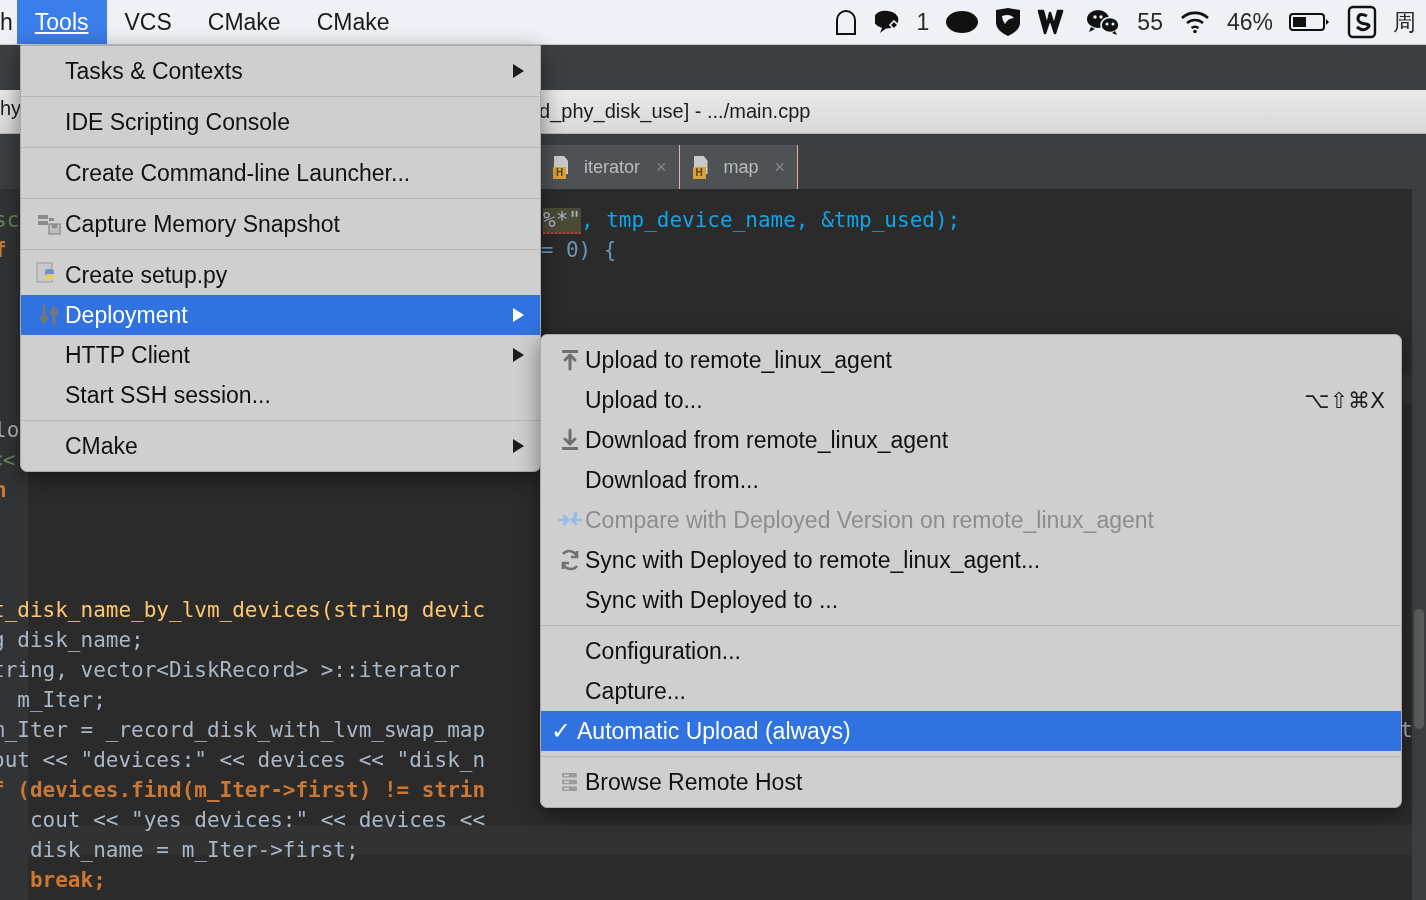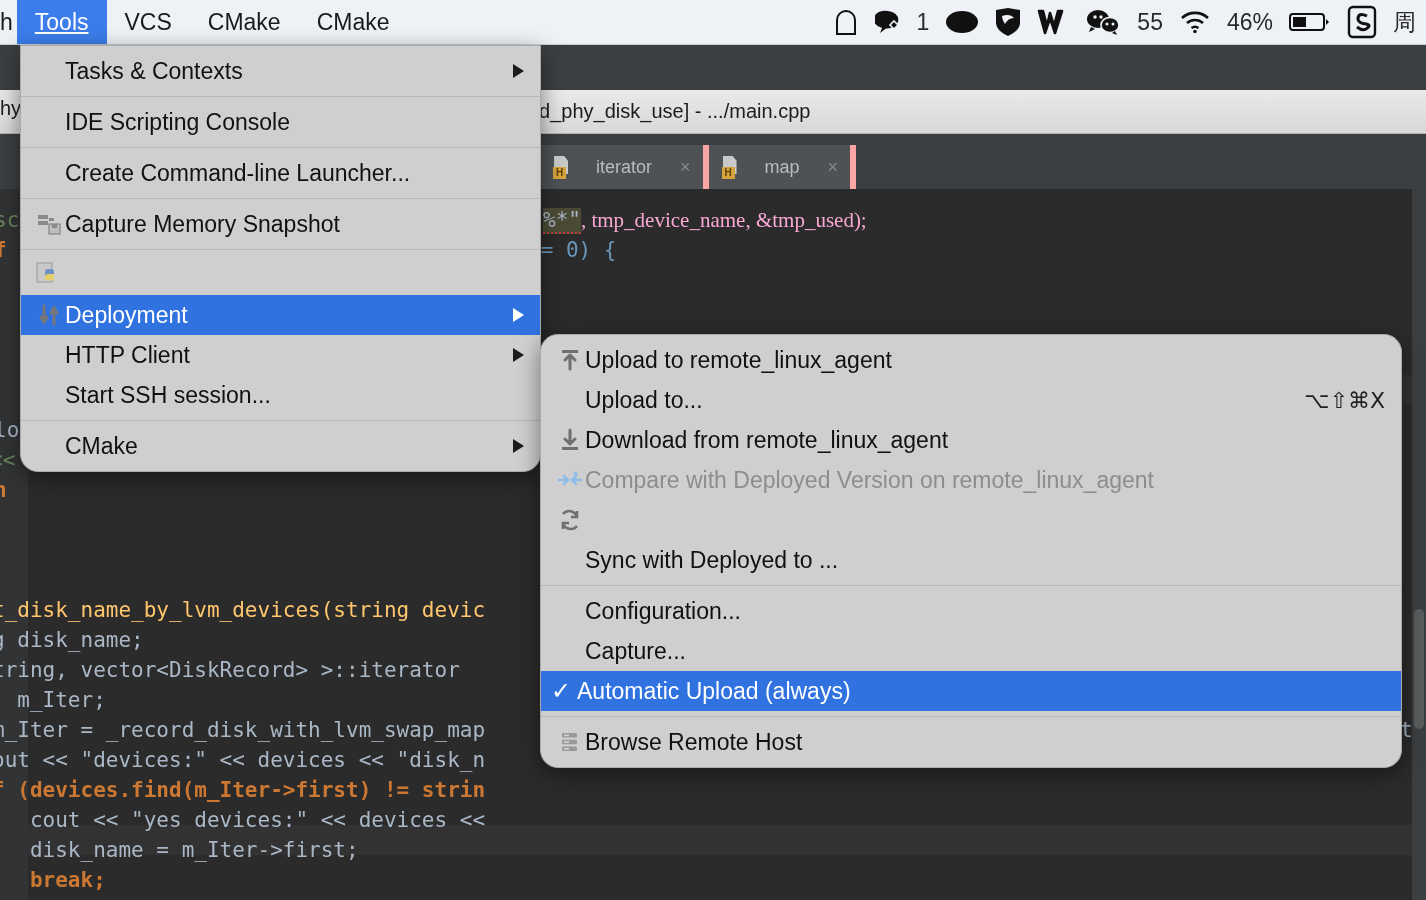--- a/index.html
+++ b/index.html
@@ -34,9 +34,9 @@
     background: #3c3f41; display: flex; align-items: flex-end;
   }
   .ide-tab {
-    height: 44px; display: flex; align-items: center; gap: 24px;
+    height: 44px; display: flex; align-items: center; gap: 12px;
     padding: 0 12px 0 12px; background: #4e5254;
-    border-right: 6px solid #fca5a5; color:#bbbbbb; font-size:18px;justify-content:flex-end;
+    border-right: 1px solid #fca5a5; color:#bbbbbb; font-size:18px;justify-content:flex-end;
   }
   .ide-tab .tabclose { color:#8a8a8a; font-size:18px; margin-left:4px;}
   .hicon {

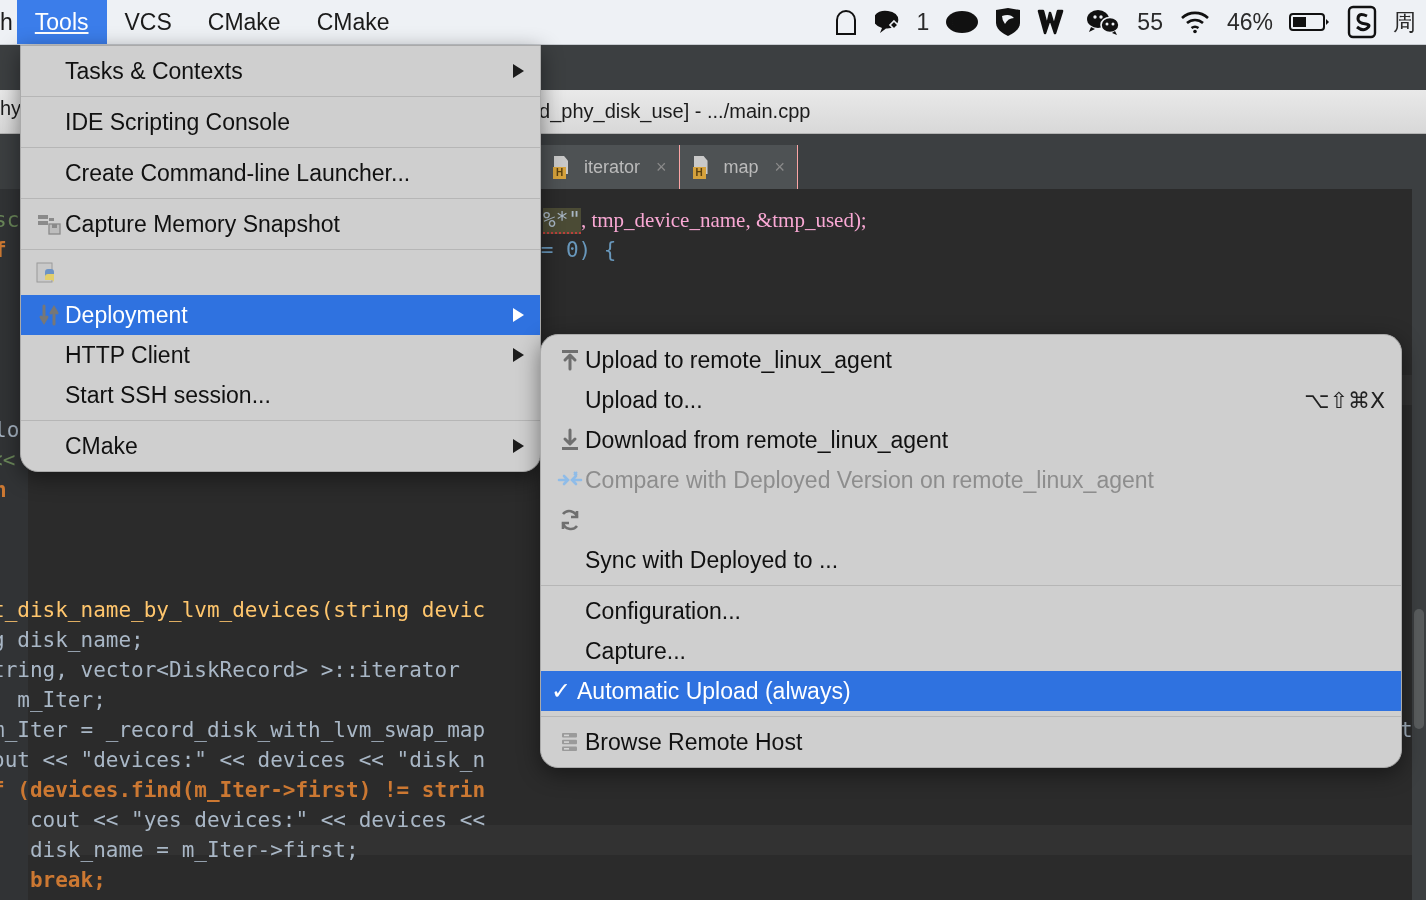--- a/index.html
+++ b/index.html
@@ -69,7 +69,7 @@
   .k-str  { color: #6a8759; }
   .k-num  { color: #6897bb; }
   .k-fn   { color: #ffc66d; }
-  .k-sem  { color: #f9a8d4; font-family: Liberation Serif, serif; }
+  .k-sem  { color: #0ea5e9; }
   .hl-err { background:#4b4b35; border-bottom: 2px dotted #bc3f3c; }
   .curline { position:absolute; left:0; width:1426px; height:30px; background:#323232; }
 

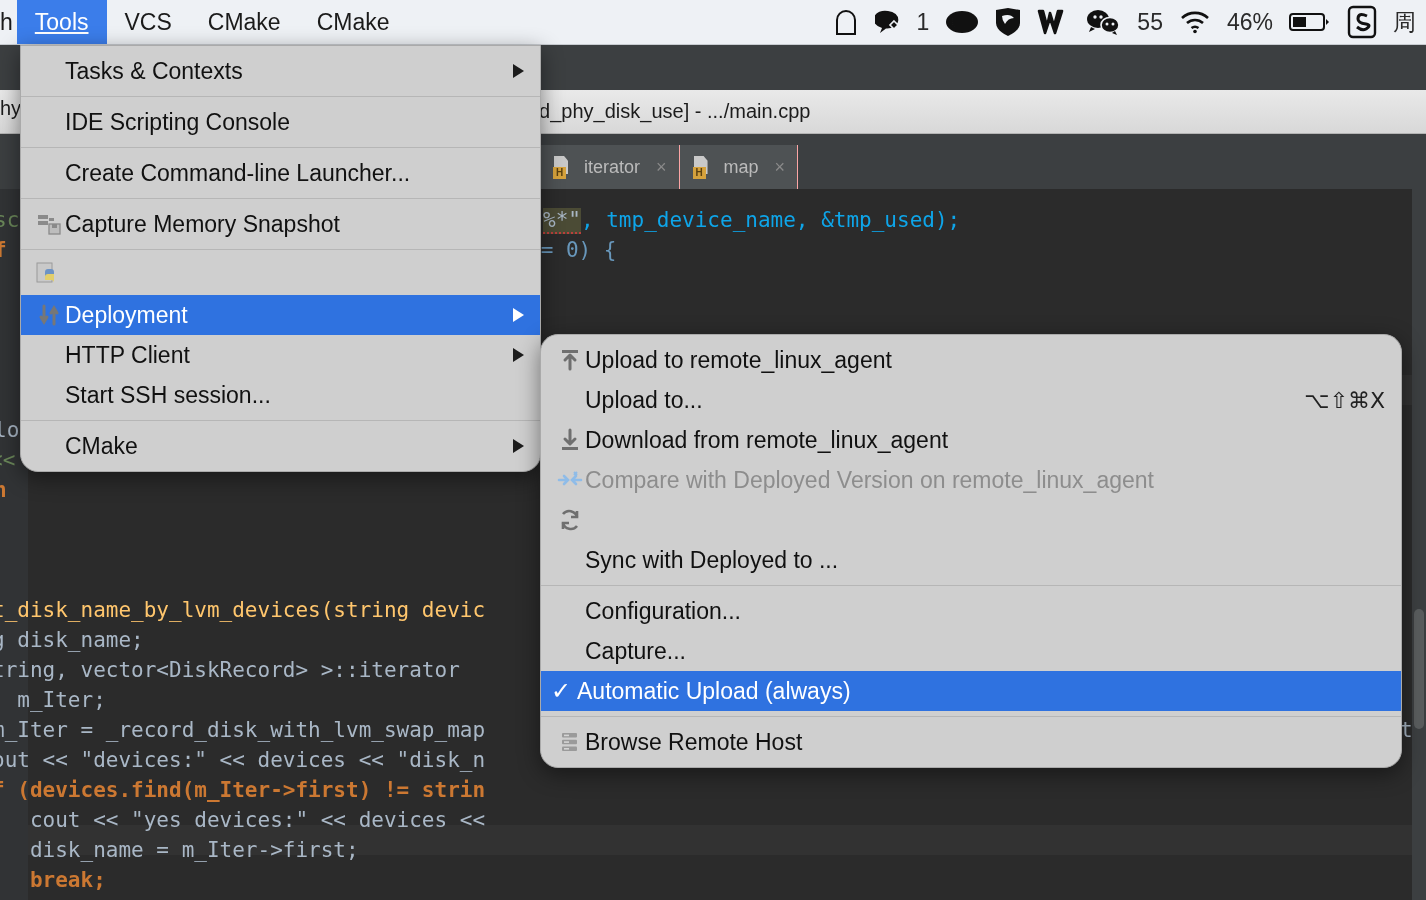--- a/index.html
+++ b/index.html
@@ -314,6 +314,7 @@
             <path d="M19 11 h-6 a3 3 0 0 0 -3 3 v3 h6 a3 3 0 0 1 3 3 v-6Z" fill="#e2ce6b" transform="translate(-1,1)"></path>
           </svg>
       </span>
+      <span class="lbl">Create setup.py</span>
     </div>
 
     <div class="mi sel">

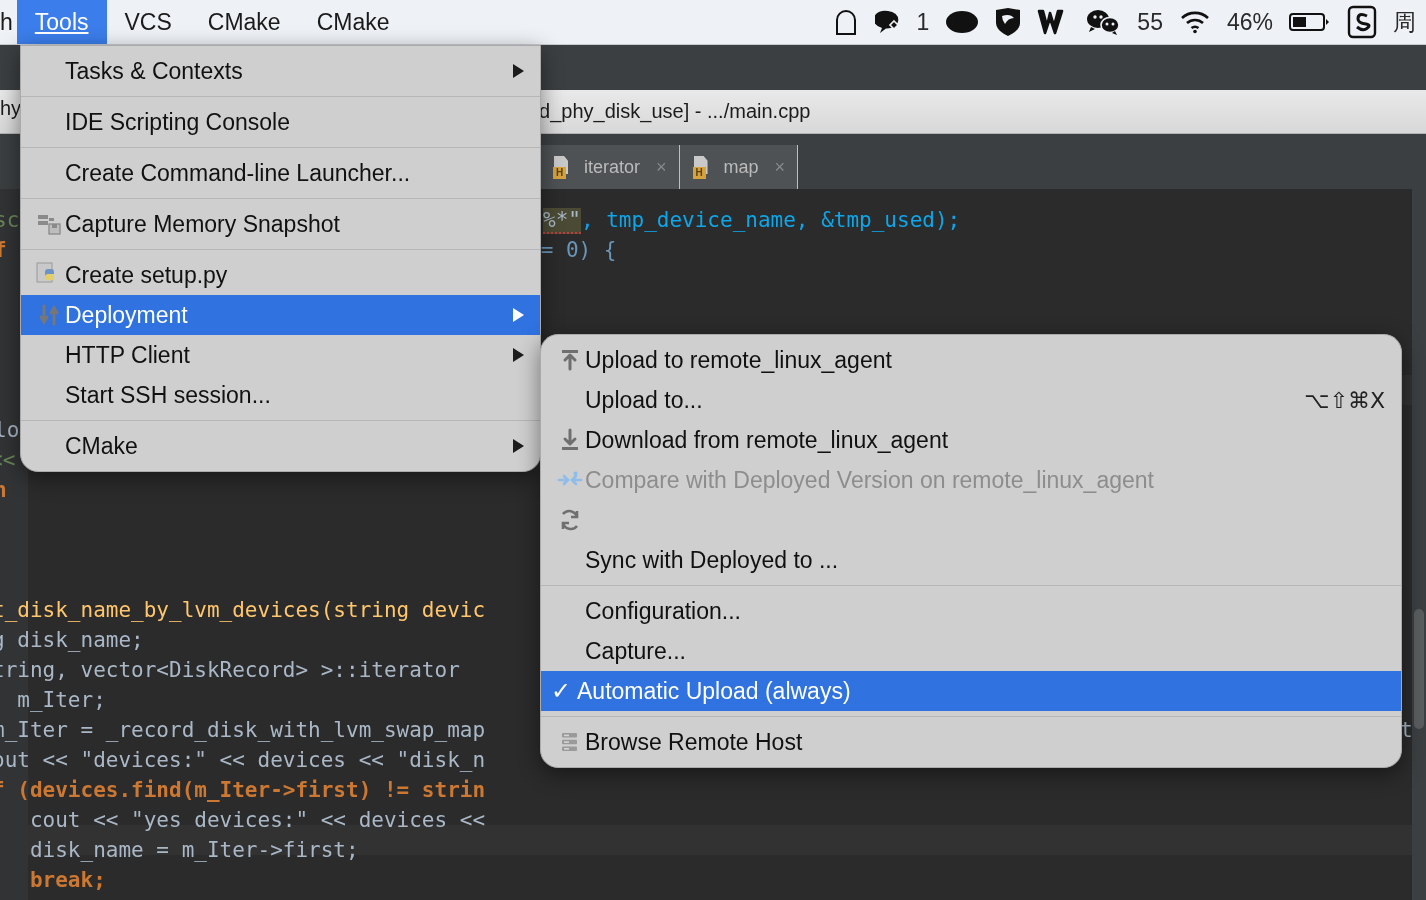--- a/index.html
+++ b/index.html
@@ -106,7 +106,7 @@
     position: absolute;
     background: #cfcfcf;
     border: 1px solid #aaaaaa;
-    border-radius: 18px;
+    border-radius: 7px;
     box-shadow: 0 6px 22px rgba(0,0,0,0.45);
     padding: 5px 0;
   }

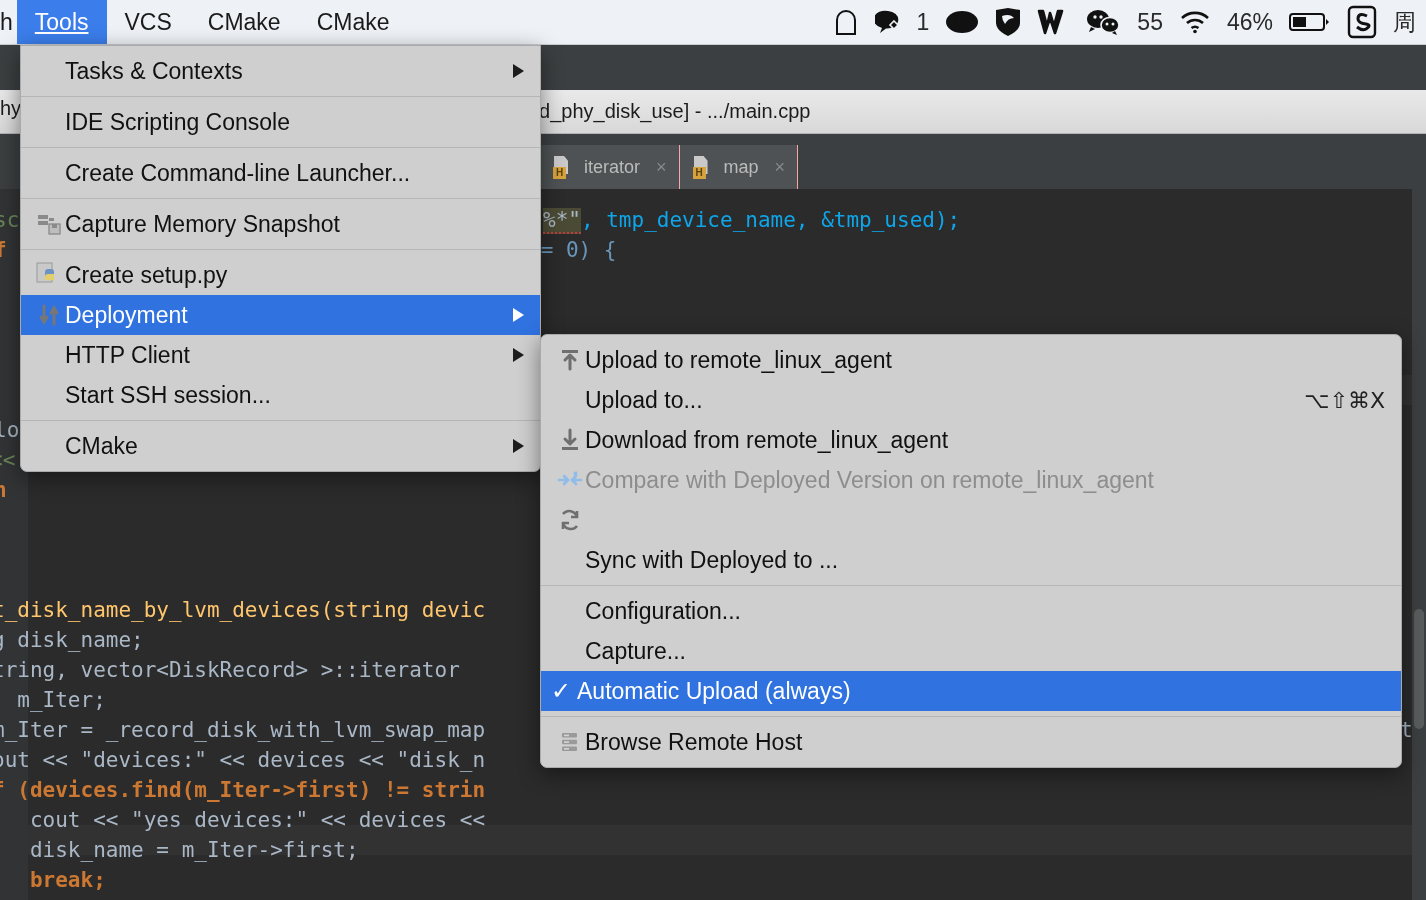--- a/index.html
+++ b/index.html
@@ -375,6 +375,10 @@
       <span class="lbl">Download from remote_linux_agent</span>
     </div>
 
+    <div class="mi">
+      <span class="ic"></span>
+      <span class="lbl">Download from...</span>
+    </div>
 
     <div class="mi dim">
       <span class="ic">

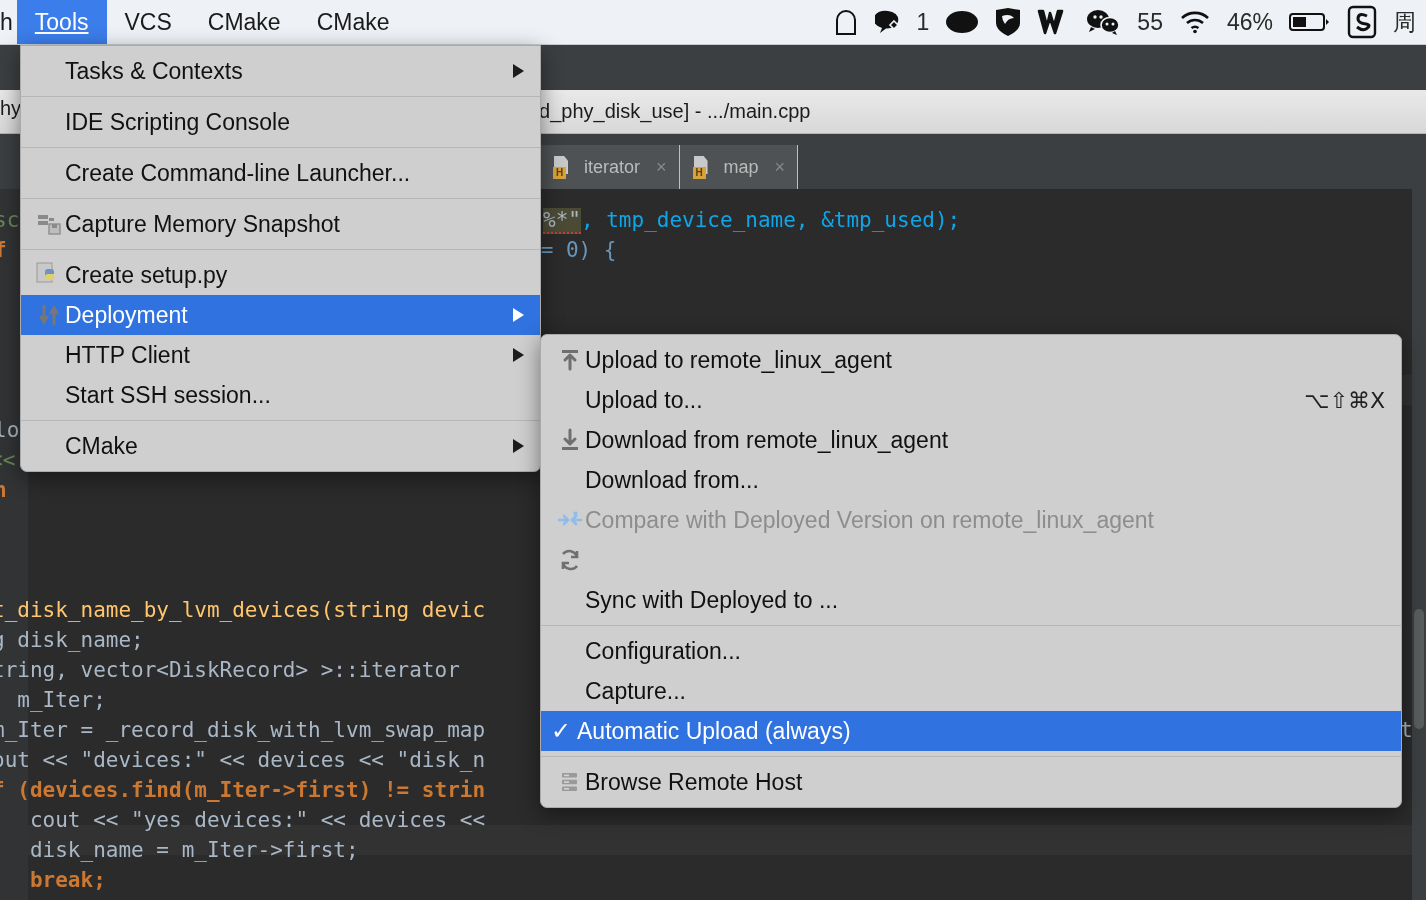--- a/index.html
+++ b/index.html
@@ -401,6 +401,7 @@
             <path d="M6 21 L6 15 L12 15" stroke="#6f6f6f" stroke-width="2.6" fill="none"></path>
           </svg>
       </span>
+      <span class="lbl">Sync with Deployed to remote_linux_agent...</span>
     </div>
 
     <div class="mi">

